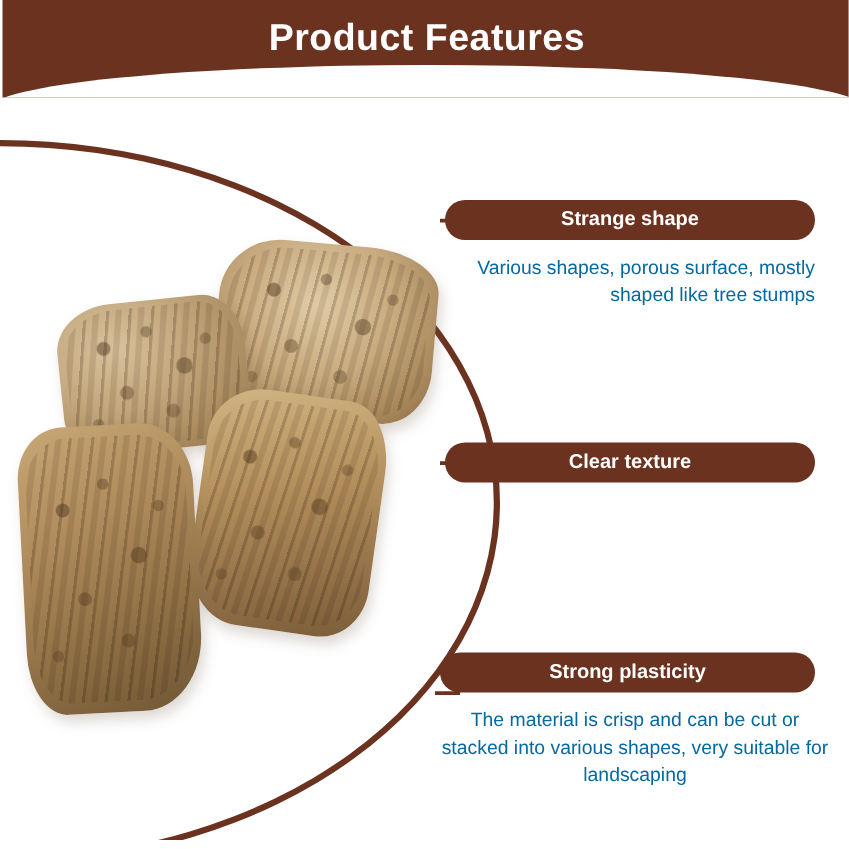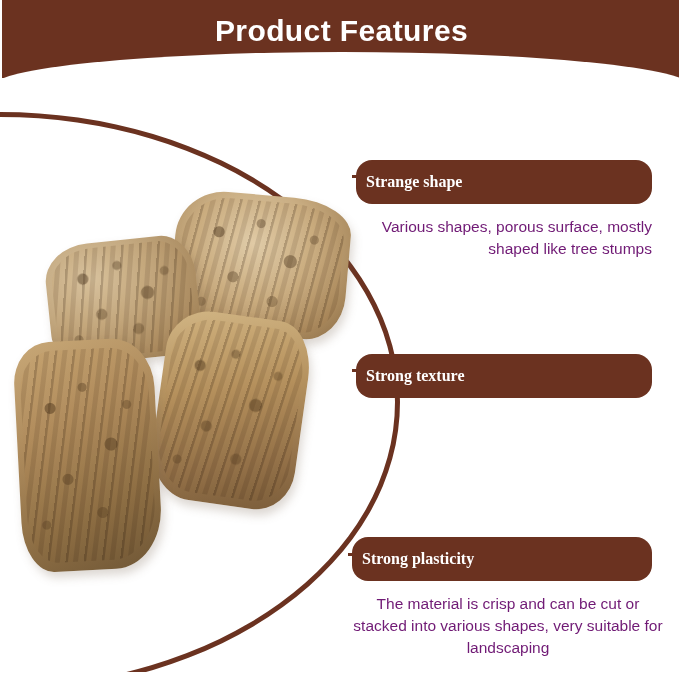--- a/index.html
+++ b/index.html
@@ -152,15 +152,14 @@
     width: 296px;
   }
   .feature-bar {
-    height: 44px;
+    height: 32px;
     background: #6b3220;
     border-radius: 16px;
     display: flex;
     align-items: center;
-    justify-content: flex-start;
+    justify-content: center;
     box-sizing: border-box;
     padding: 0 10px;
-    font-family: Liberation Serif, serif;
   }
   .feature-bar-label {
     color: #ffffff;

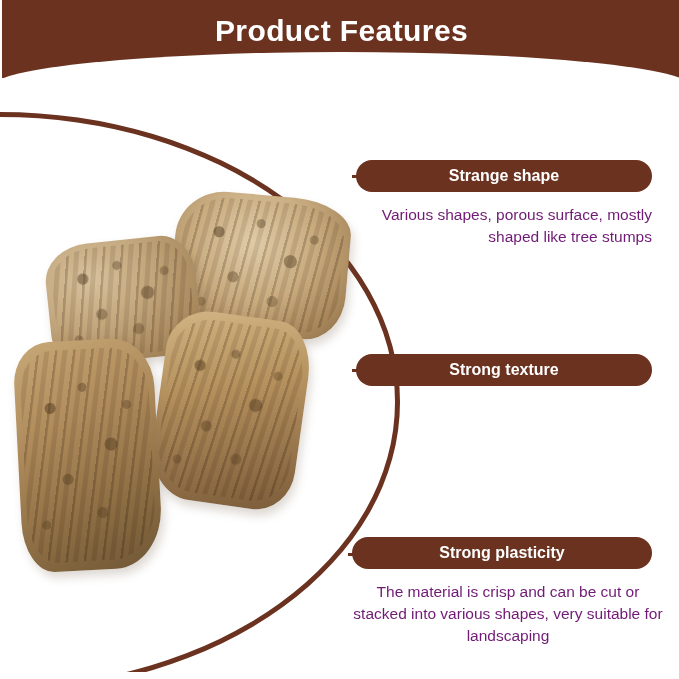--- a/index.html
+++ b/index.html
@@ -169,7 +169,7 @@
   }
   .feature-text {
     margin-top: 12px;
-    color: #701a75;
+    color: #0369a1;
     font-size: 15.5px;
     line-height: 22px;
     text-align: right;

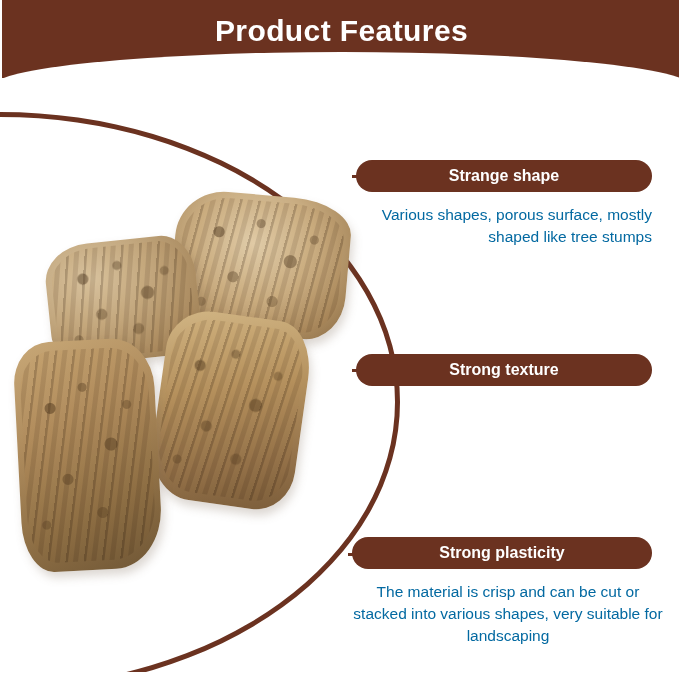--- a/index.html
+++ b/index.html
@@ -232,7 +232,7 @@
   <div class="divider-line" id="line-2"></div>
   <div class="feature" id="feature-2">
     <div class="feature-bar">
-      <span class="feature-bar-label">Strong texture</span>
+      <span class="feature-bar-label">Clear texture</span>
     </div>
   </div>
 

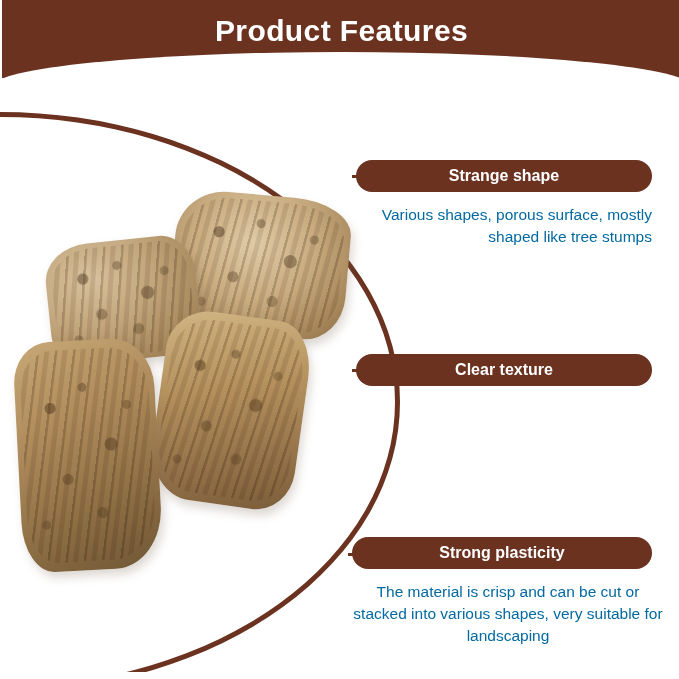--- a/index.html
+++ b/index.html
@@ -187,7 +187,7 @@
   #feature-2 .feature-bar { width: 296px; margin-left: 4px; }
   #feature-2 .feature-text { text-align: center; }
 
-  #feature-3 { left: 348px; top: 537px; width: 320px; }
+  #feature-3 { left: 348px; top: 522px; width: 320px; }
   #feature-3 .feature-bar { width: 300px; margin-left: 4px; }
   #feature-3 .feature-text { text-align: center; width: 320px; }
 

